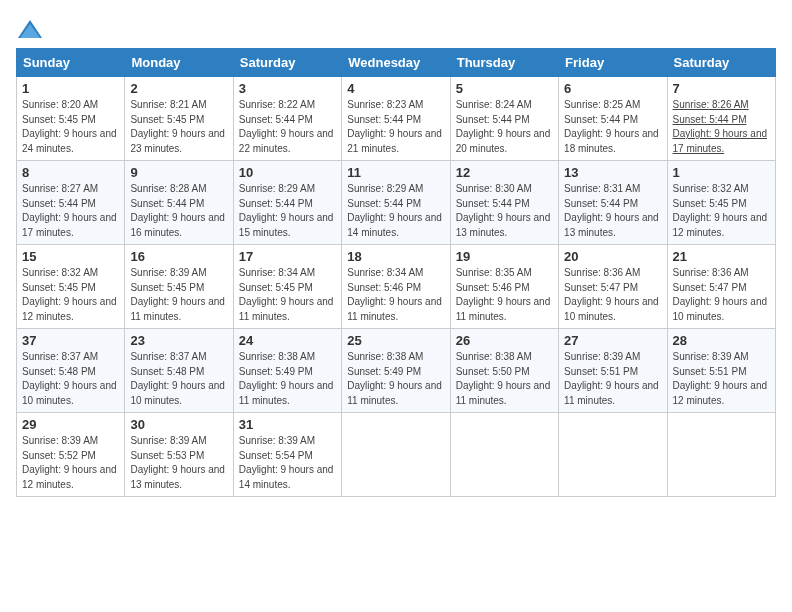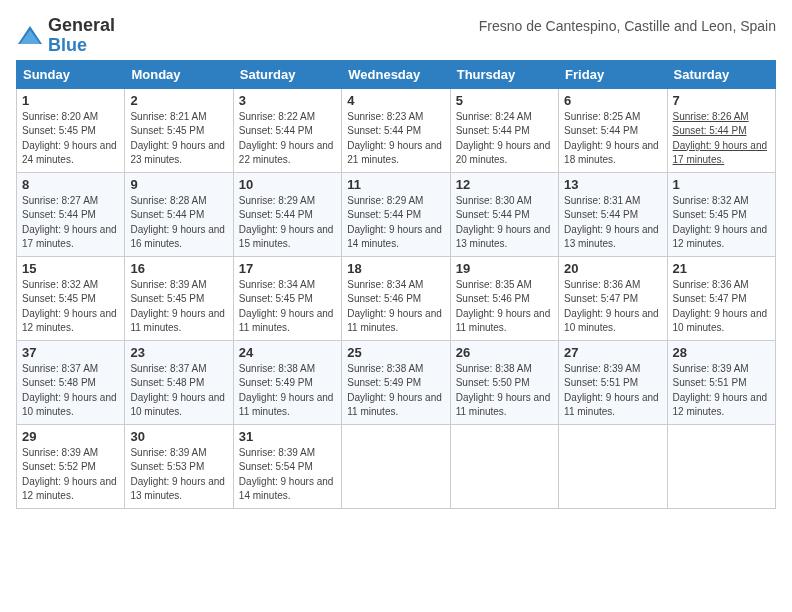--- a/index.html
+++ b/index.html
@@ -102,12 +102,6 @@
       <polygon points="14,4 26,22 2,22" fill="#2e7fc1"></polygon>
       <polygon points="14,8 24,22 4,22" fill="#5ba8e0"></polygon>
     </svg>
-    <div>
-      <div>
-        <span class="logo-text-general">General</span><br>
-        <span class="logo-text-blue">Blue</span>
-      </div>
-    </div>
   </div>
   <div class="title-area">
     <div class="subtitle">Fresno de Cantespino, Castille and Leon, Spain</div>

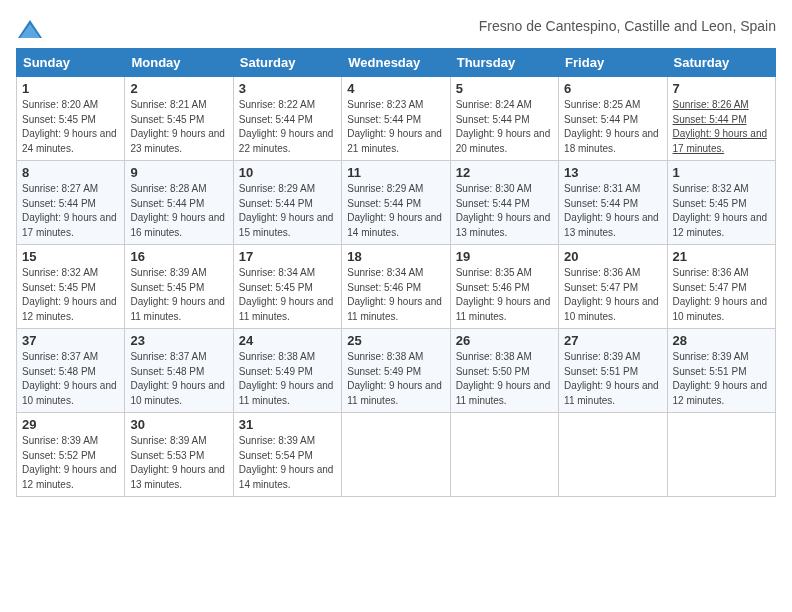--- a/index.html
+++ b/index.html
@@ -104,7 +104,6 @@
     </svg>
   </div>
   <div class="title-area">
-    <div class="subtitle">Fresno de Cantespino, Castille and Leon, Spain</div>
   </div>
 </div>
 

